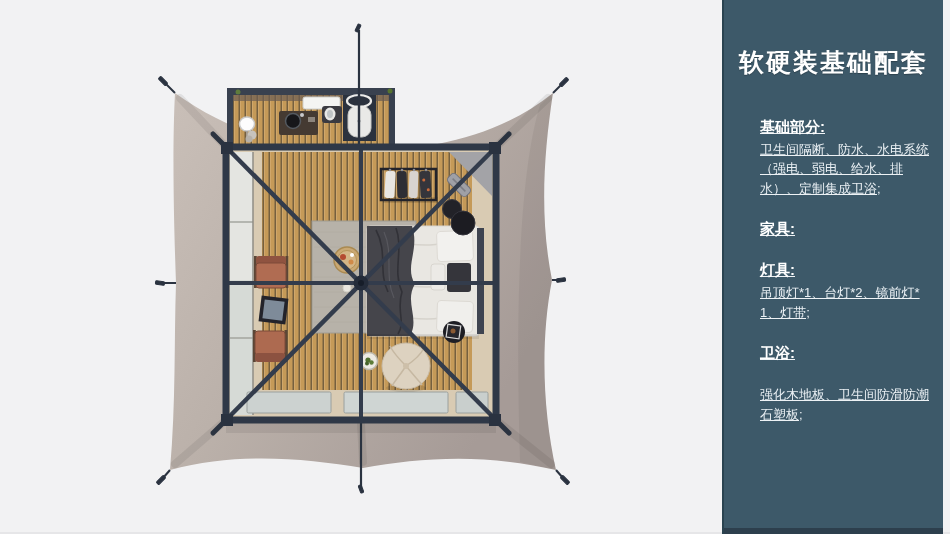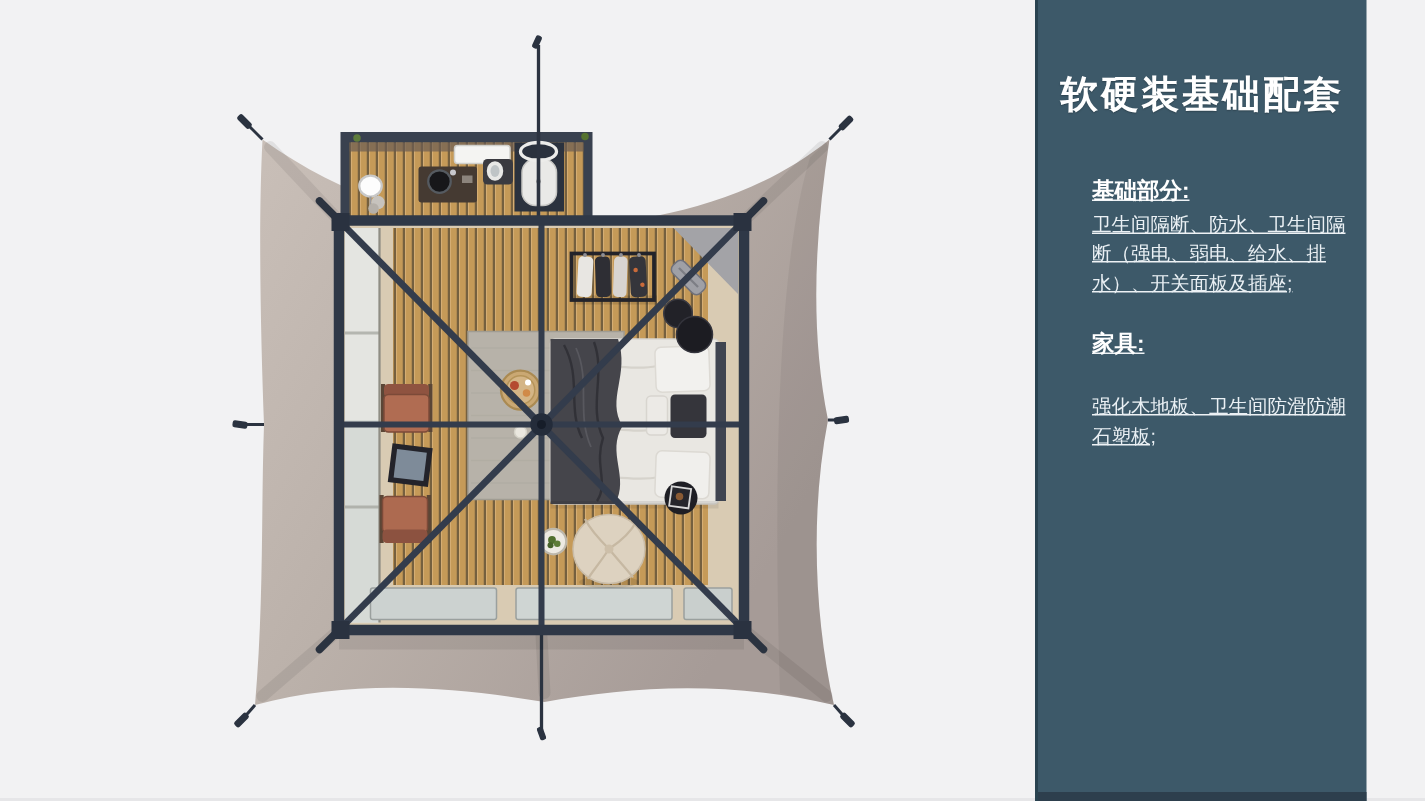--- a/index.html
+++ b/index.html
@@ -12,7 +12,7 @@
   .bottom-edge{position:absolute;left:0;right:0;bottom:0;height:2px;background:#e6e6e8;}
   
   .sidebar{
-    position:absolute;top:0;bottom:0;left:690px;width:221px;
+    position:absolute;top:0;bottom:0;left:722px;width:221px;
     background:#3d5969;
     border-left:2px solid rgba(10,25,35,.35);
     box-sizing:border-box;

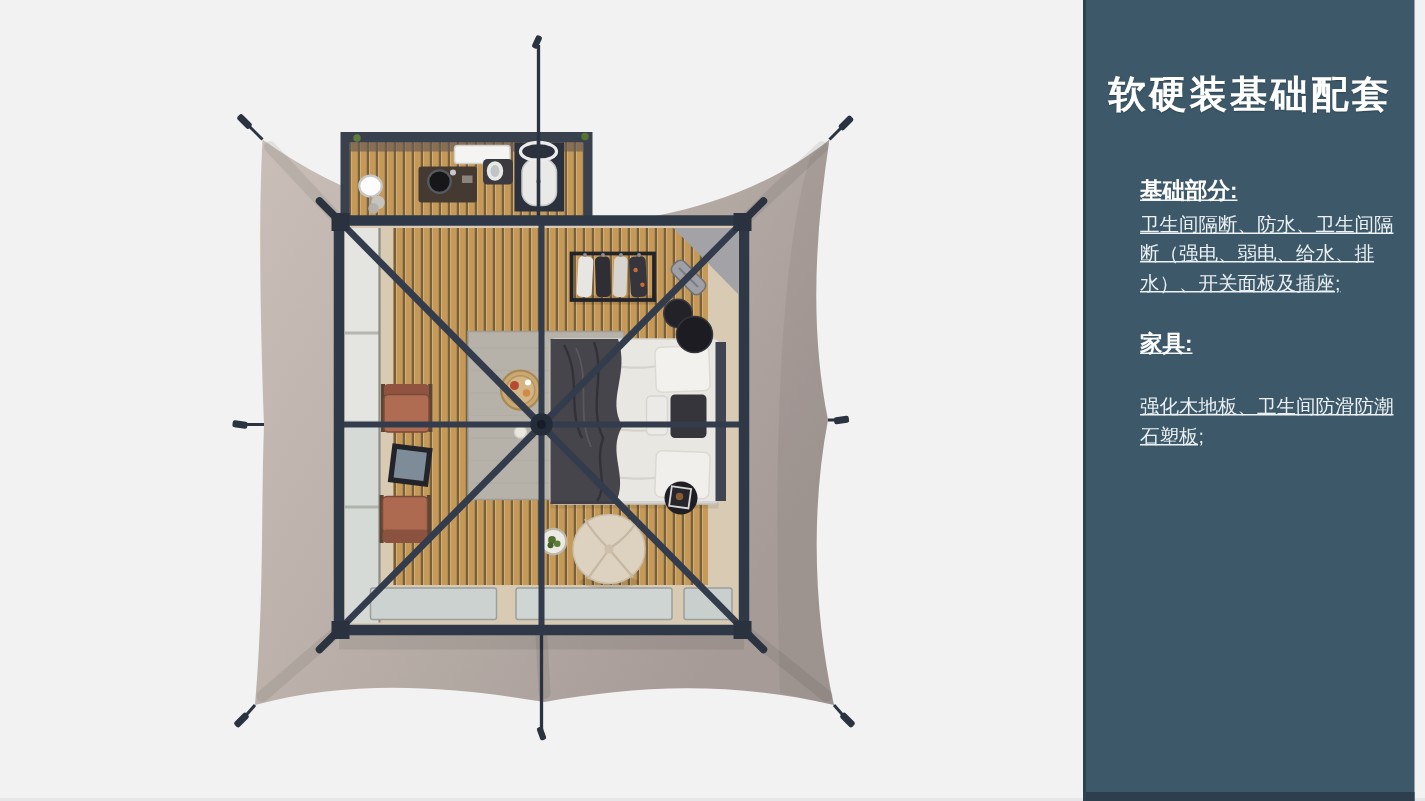--- a/index.html
+++ b/index.html
@@ -289,7 +289,7 @@
   <div class="sb-content">
     <section class="sb-section">
       <h2 class="sb-heading">基础部分:</h2>
-      <p class="sb-body">卫生间隔断、防水、卫生间隔断（强电、弱电、给水、排水）、开关面板及插座;</p>
+      <p class="sb-body">卫生间隔断、防水、水电系统（强电、弱电、给水、排水）、定制集成卫浴;</p>
     </section>
     <section class="sb-section">
       <h2 class="sb-heading">家具:</h2>

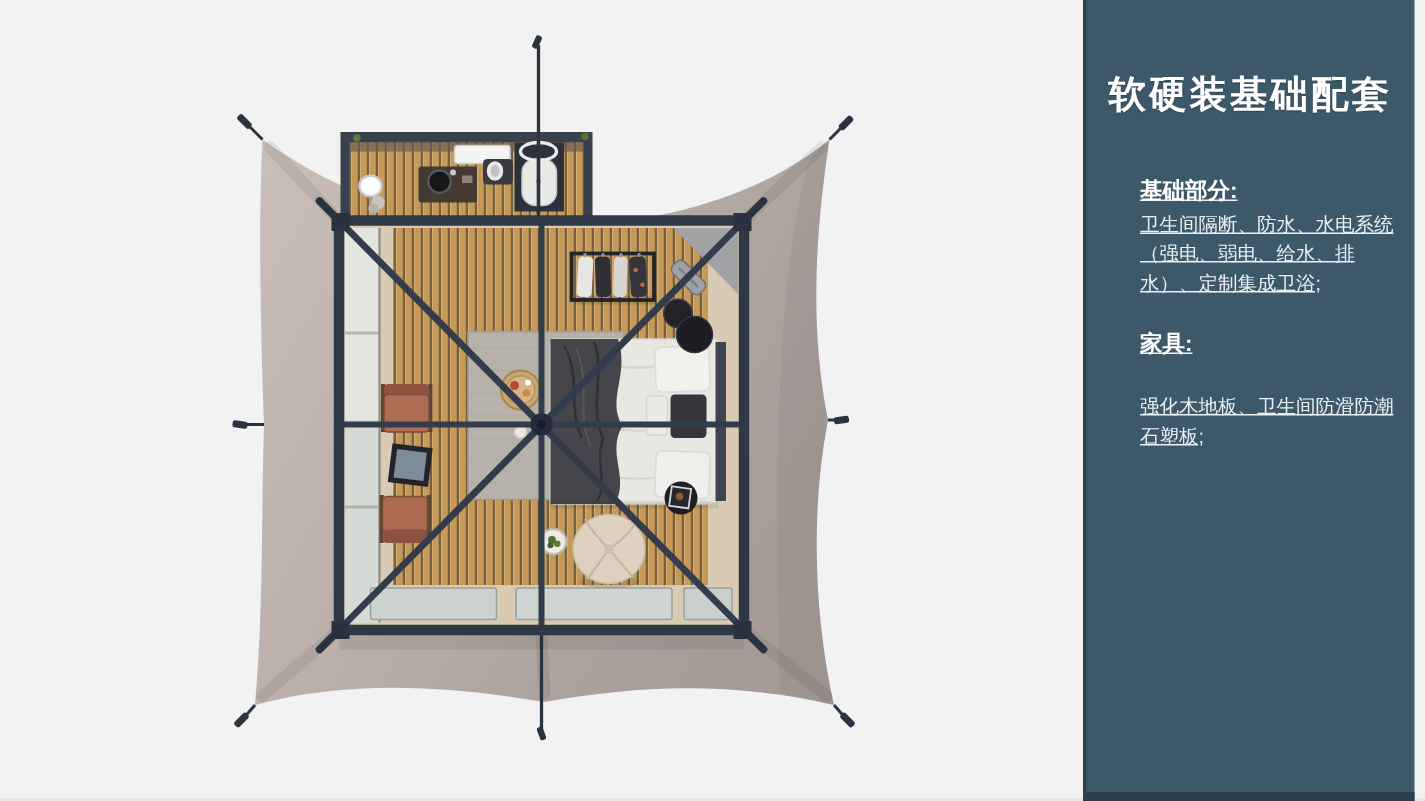--- a/index.html
+++ b/index.html
@@ -295,6 +295,10 @@
       <h2 class="sb-heading">家具:</h2>
     </section>
     <section class="sb-section">
+      <h2 class="sb-heading">灯具:</h2>
+      <p class="sb-body">吊顶灯*1、台灯*2、镜前灯*1、灯带;</p>
+    </section>
+    <section class="sb-section">
     </section>
     <section class="sb-section">
       <p class="sb-body">强化木地板、卫生间防滑防潮石塑板;</p>

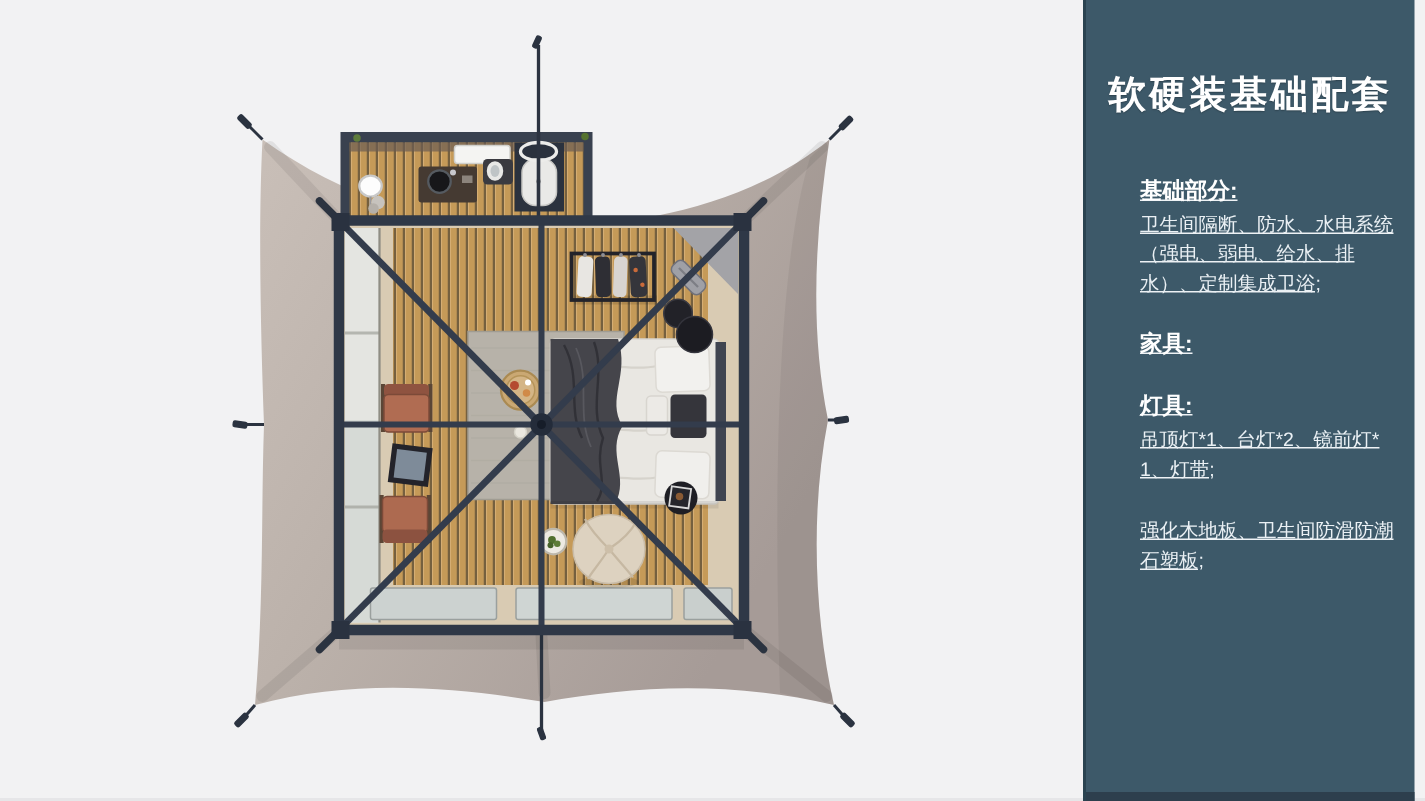--- a/index.html
+++ b/index.html
@@ -299,6 +299,7 @@
       <p class="sb-body">吊顶灯*1、台灯*2、镜前灯*1、灯带;</p>
     </section>
     <section class="sb-section">
+      <h2 class="sb-heading">卫浴:</h2>
     </section>
     <section class="sb-section">
       <p class="sb-body">强化木地板、卫生间防滑防潮石塑板;</p>

